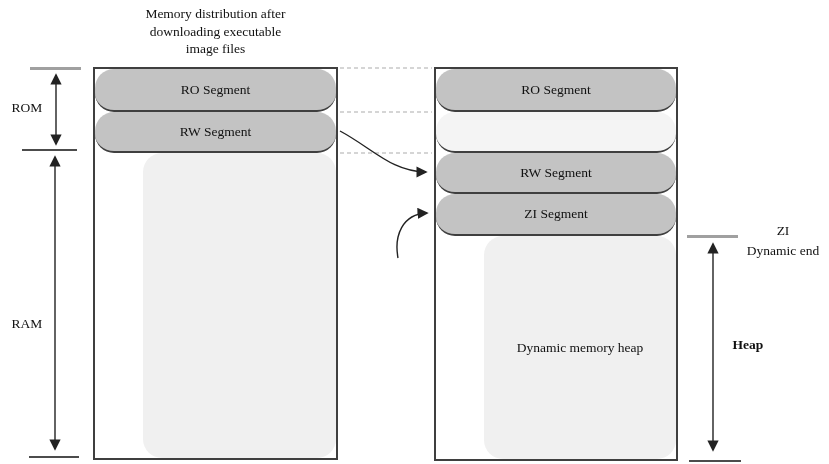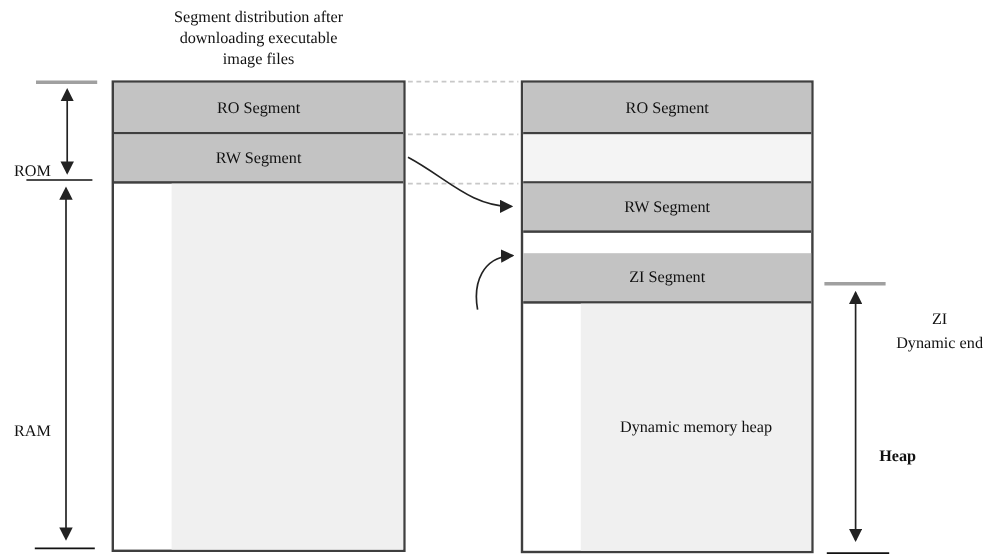--- a/index.html
+++ b/index.html
@@ -37,7 +37,7 @@
 
 <div id="page">
 
-  <div class="abs title" style="left:93px; top:5px; width:245px;">Segment distribution after
+  <div class="abs title" style="left:93px; top:5px; width:245px;">Memory distribution after
 downloading executable
 image files</div>
 

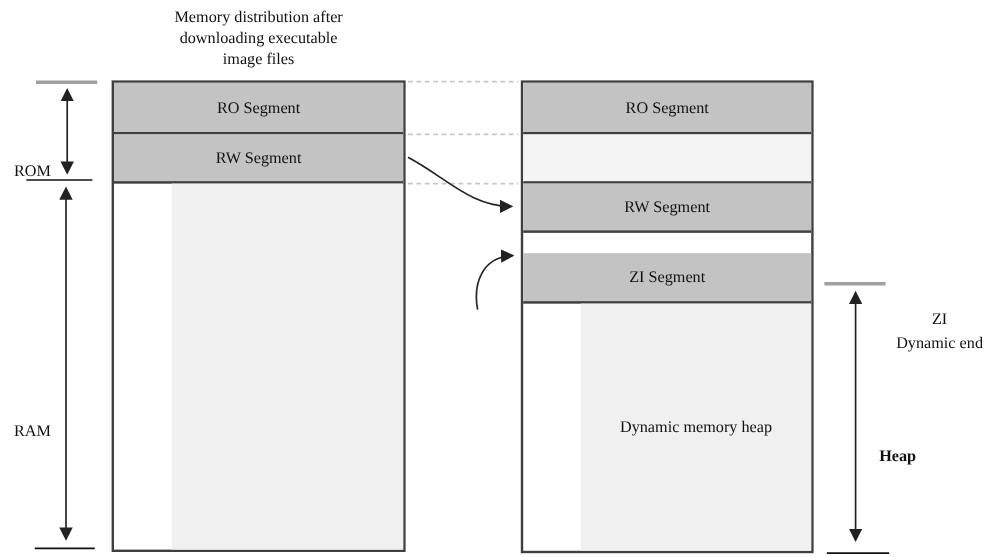--- a/index.html
+++ b/index.html
@@ -21,6 +21,7 @@
   .seg {
     box-sizing:border-box; display:flex; align-items:center; justify-content:center;
     font-size:13.5px;
+    border-radius:19px;
   }
   .seg.dark { background:#c3c3c3; border-bottom:2px solid #3f3f3f; }
   .seg.light { background:#f0f0f0; }

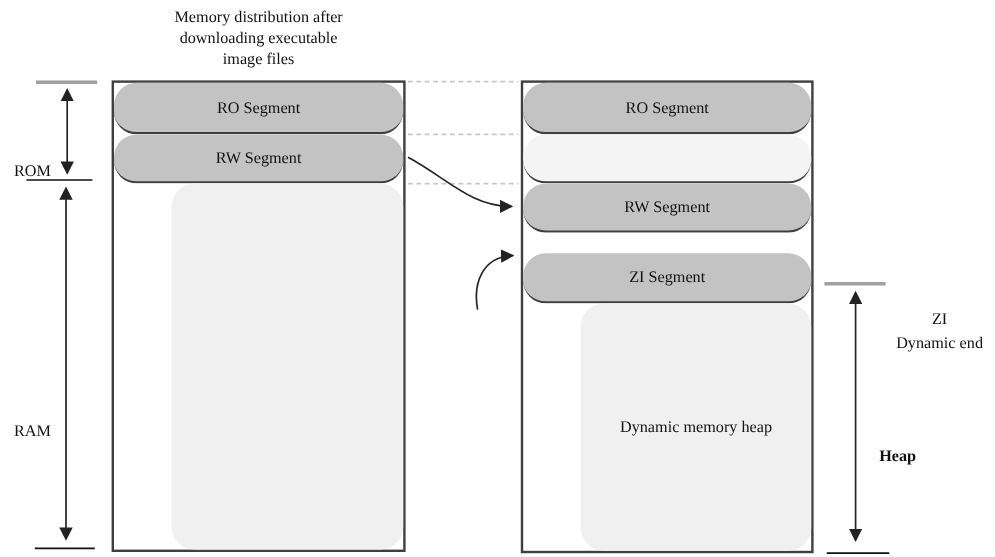--- a/index.html
+++ b/index.html
@@ -29,7 +29,7 @@
   .seg.last { border-bottom:none; flex:1 1 auto;margin-left:48px; }
   .bracket-label {
     text-align:center; font-size:13.5px; line-height:20px;
-    white-space:pre-line; color:#111111;margin-top:35px;
+    white-space:pre-line; color:#111111;
   }
   svg.overlay { position:absolute; left:0; top:0; pointer-events:none; }
 </style>

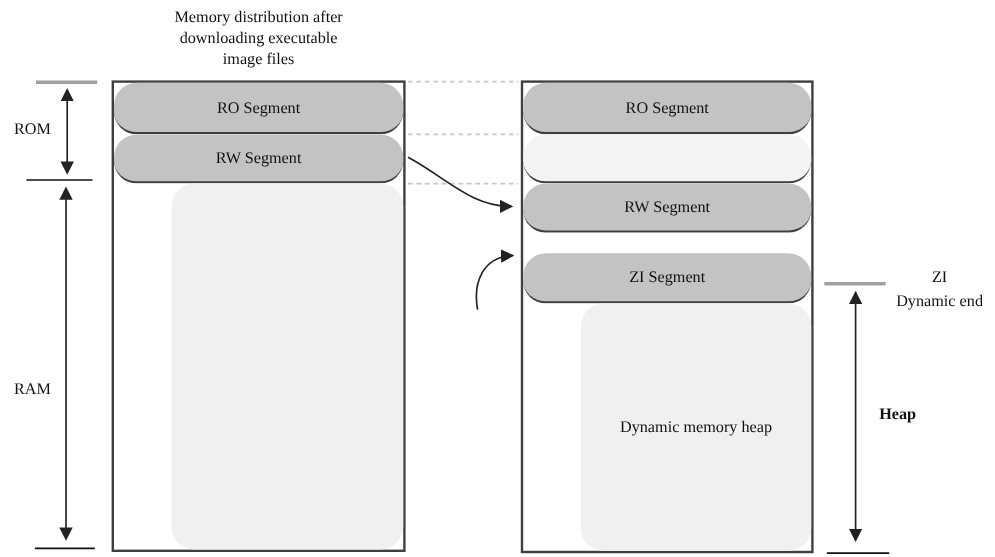--- a/index.html
+++ b/index.html
@@ -52,7 +52,7 @@
     <div class="seg dark" style="height:43px;">RO Segment</div>
     <div class="seg gap" style="height:41px;"></div>
     <div class="seg dark" style="height:41px;">RW Segment</div>
-    <div class="seg dark" style="height:42px;margin-top:17px;">ZI Segment</div>
+    <div class="seg dark" style="height:42px;">ZI Segment</div>
     <div class="seg light last">Dynamic memory heap</div>
   </div>
 

